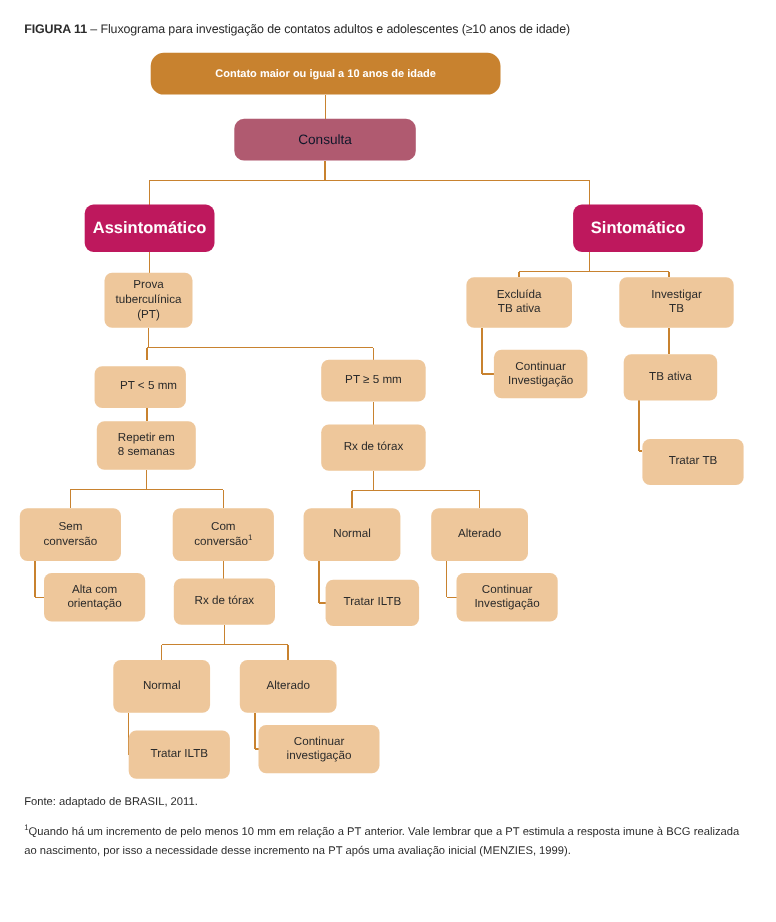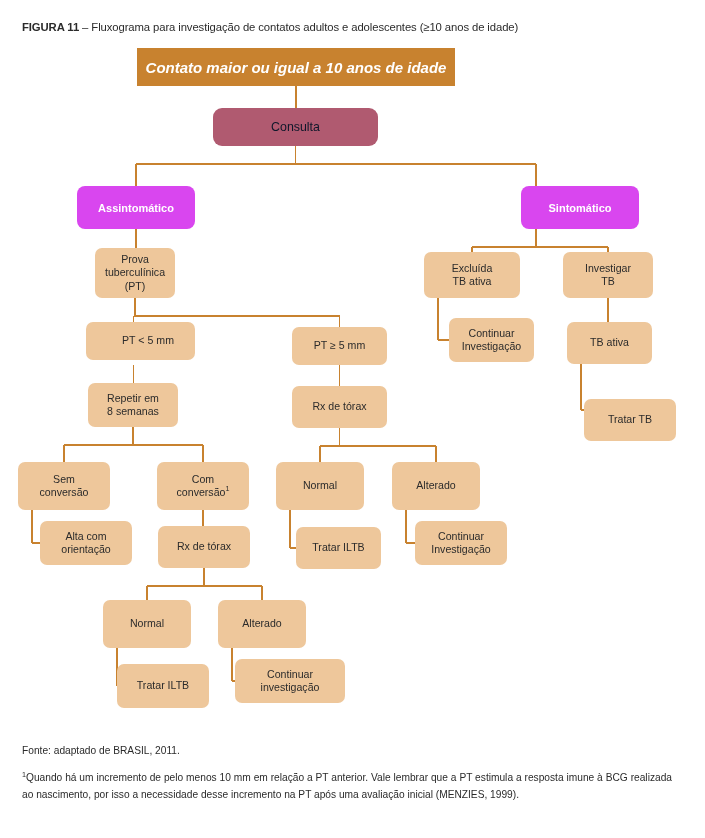--- a/index.html
+++ b/index.html
@@ -73,10 +73,9 @@
     background: #c8822f;
     color: #ffffff;
     font-weight: bold;
-    font-size: 15px;
-    border-radius: 0;
+    font-size: 10px;
+    border-radius: 12px;
     line-height: 15px;
-    font-style: italic;
   }
   .node.level-consulta {
     background: #b05a70;

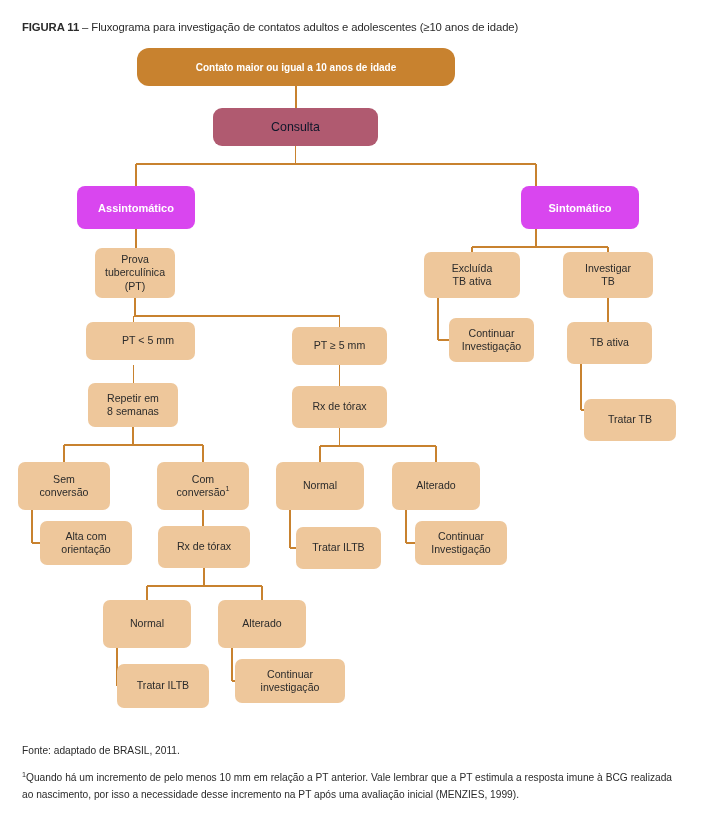--- a/index.html
+++ b/index.html
@@ -85,10 +85,10 @@
     line-height: 15px;
   }
   .node.level-branch {
-    background: #d946ef;
+    background: #be185d;
     color: #ffffff;
     font-weight: bold;
-    font-size: 11px;
+    font-size: 15px;
     border-radius: 8px;
     line-height: 14px;
   }

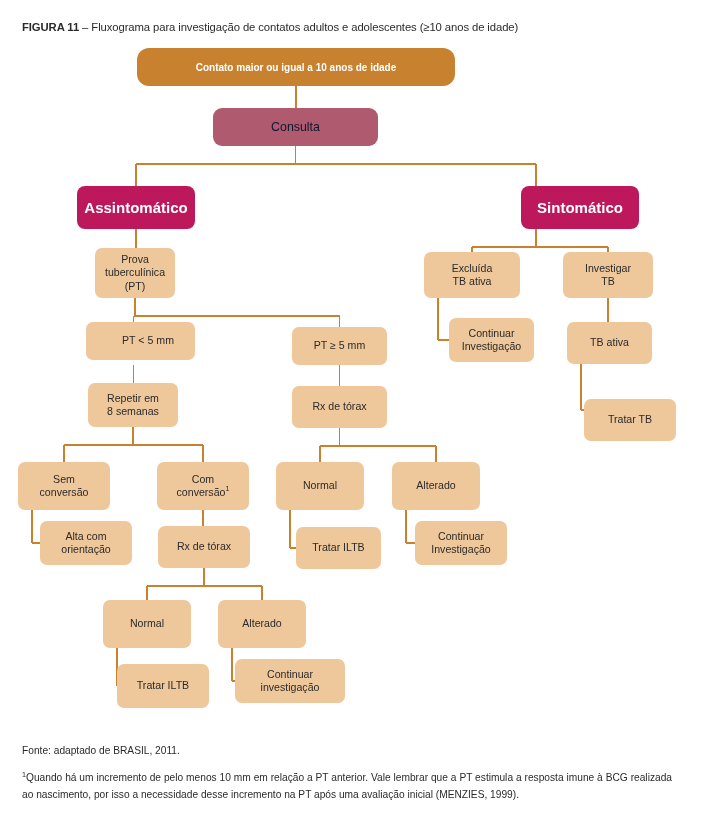--- a/index.html
+++ b/index.html
@@ -198,7 +198,7 @@
         <span class="node-text">Excluída
 TB ativa</span>
       </div>
-      <div class="node level-step" style="left: 563px; top: 252px; width: 90px; height: 46px;">
+      <div class="node level-step" style="left: 563px; top: 252px; width: 104px; height: 46px;">
         <span class="node-text">Investigar
 TB</span>
       </div>

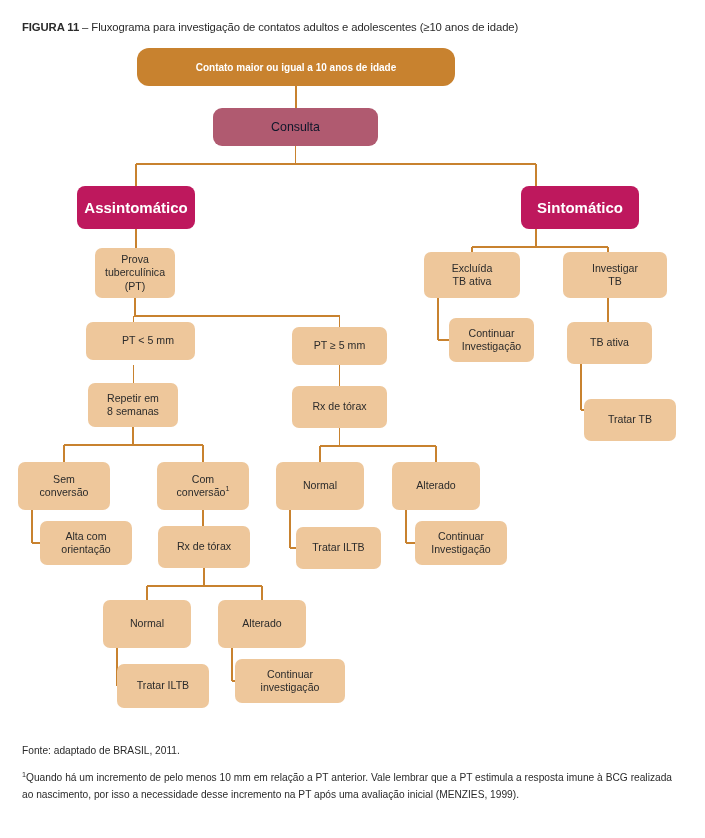--- a/index.html
+++ b/index.html
@@ -202,7 +202,7 @@
         <span class="node-text">Investigar
 TB</span>
       </div>
-      <div class="node level-step" style="left: 86px; top: 322px; width: 109px; height: 38px; padding-left: 19px;">
+      <div class="node level-step" style="left: 86px; top: 333px; width: 83px; height: 38px; padding-left: 19px;">
         <span class="node-text">PT &lt; 5 mm</span>
       </div>
       <div class="node level-step" style="left: 292px; top: 327px; width: 95px; height: 38px;">

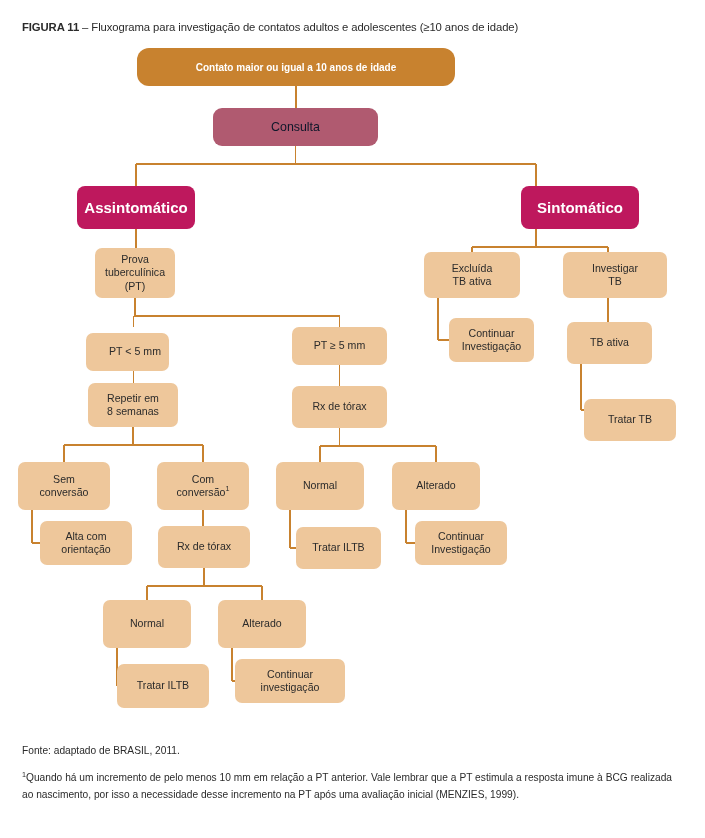--- a/index.html
+++ b/index.html
@@ -108,7 +108,7 @@
   #figure-footer {
     position: absolute;
     left: 22px;
-    top: 742px;
+    top: 721px;
     width: 650px;
     font-size: 10.2px;
     color: #2b2b2b;

